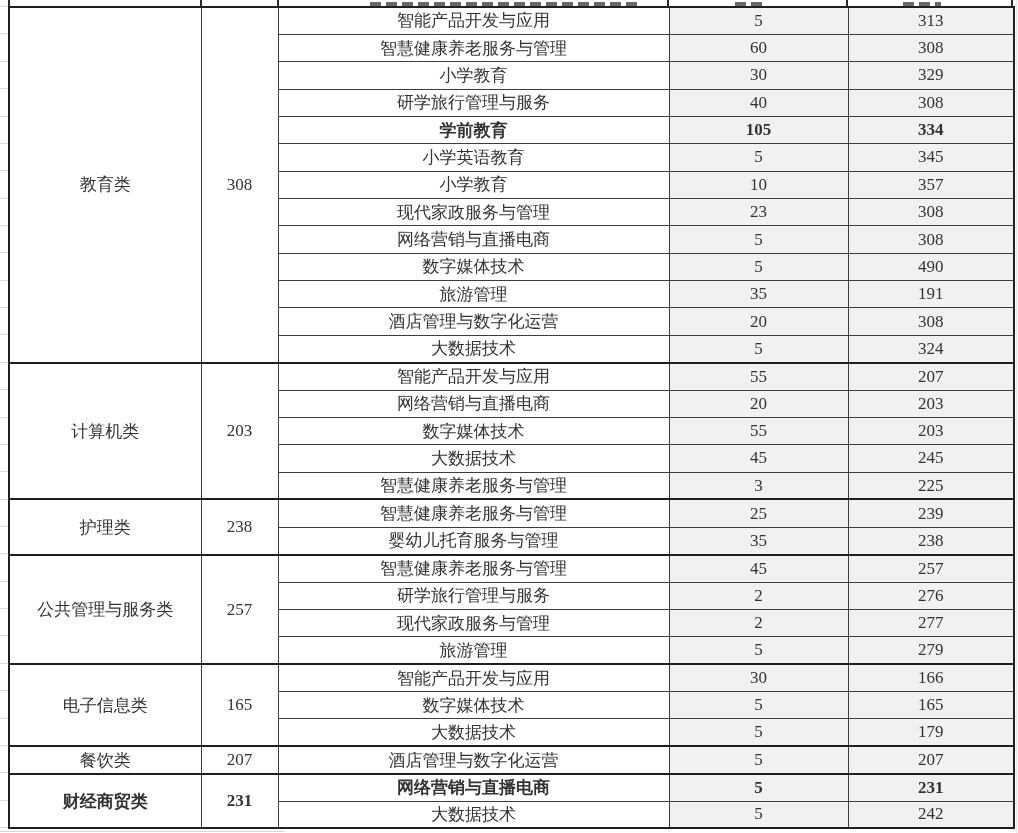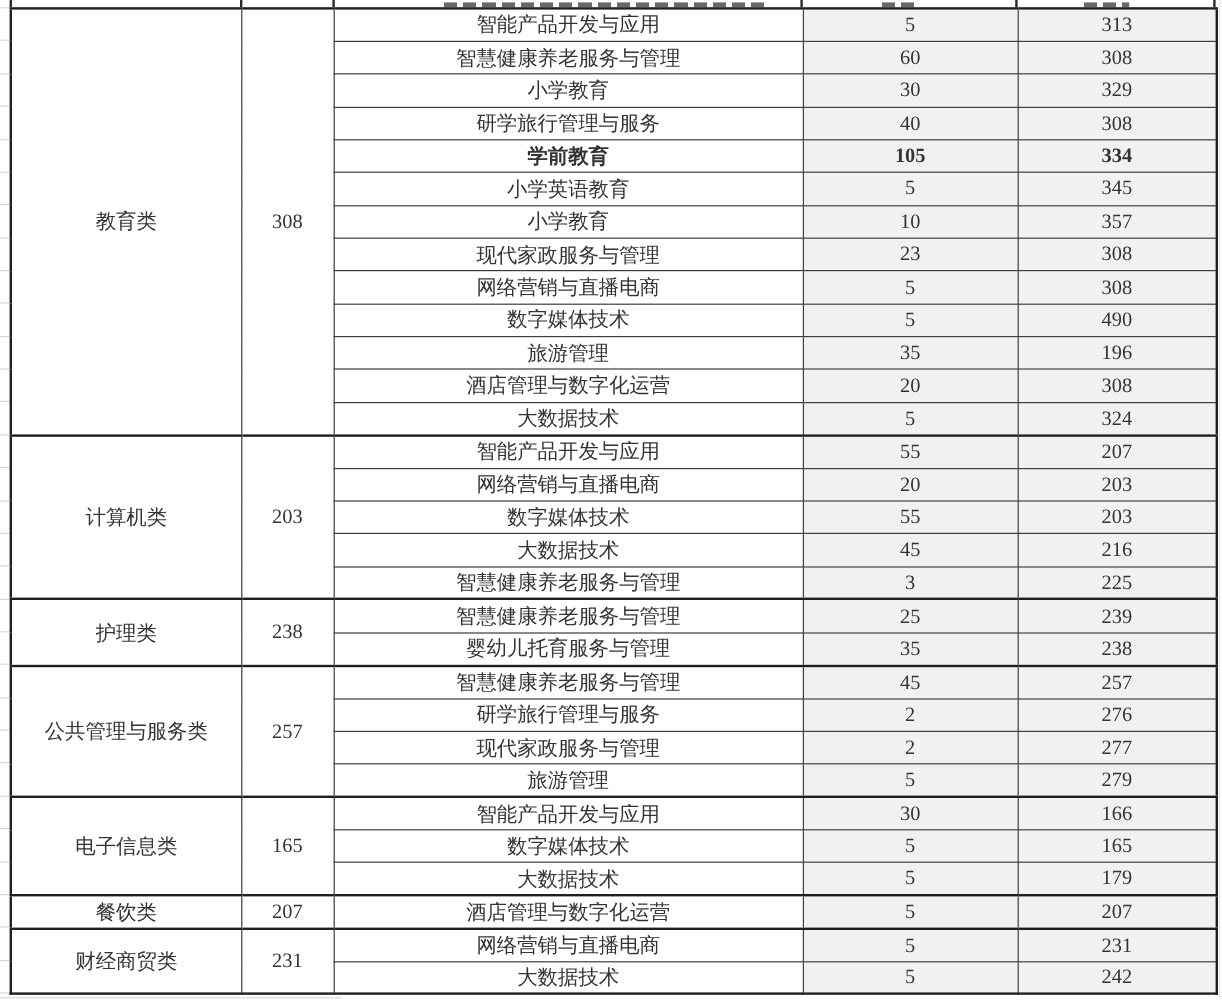--- a/index.html
+++ b/index.html
@@ -200,7 +200,7 @@
       <tr style="height: 27.37px;">
         <td class="cell-major">旅游管理</td>
         <td class="cell-num">35</td>
-        <td class="cell-num">196</td>
+        <td class="cell-num">191</td>
       </tr>
       <tr style="height: 27.37px;">
         <td class="cell-major">酒店管理与数字化运营</td>

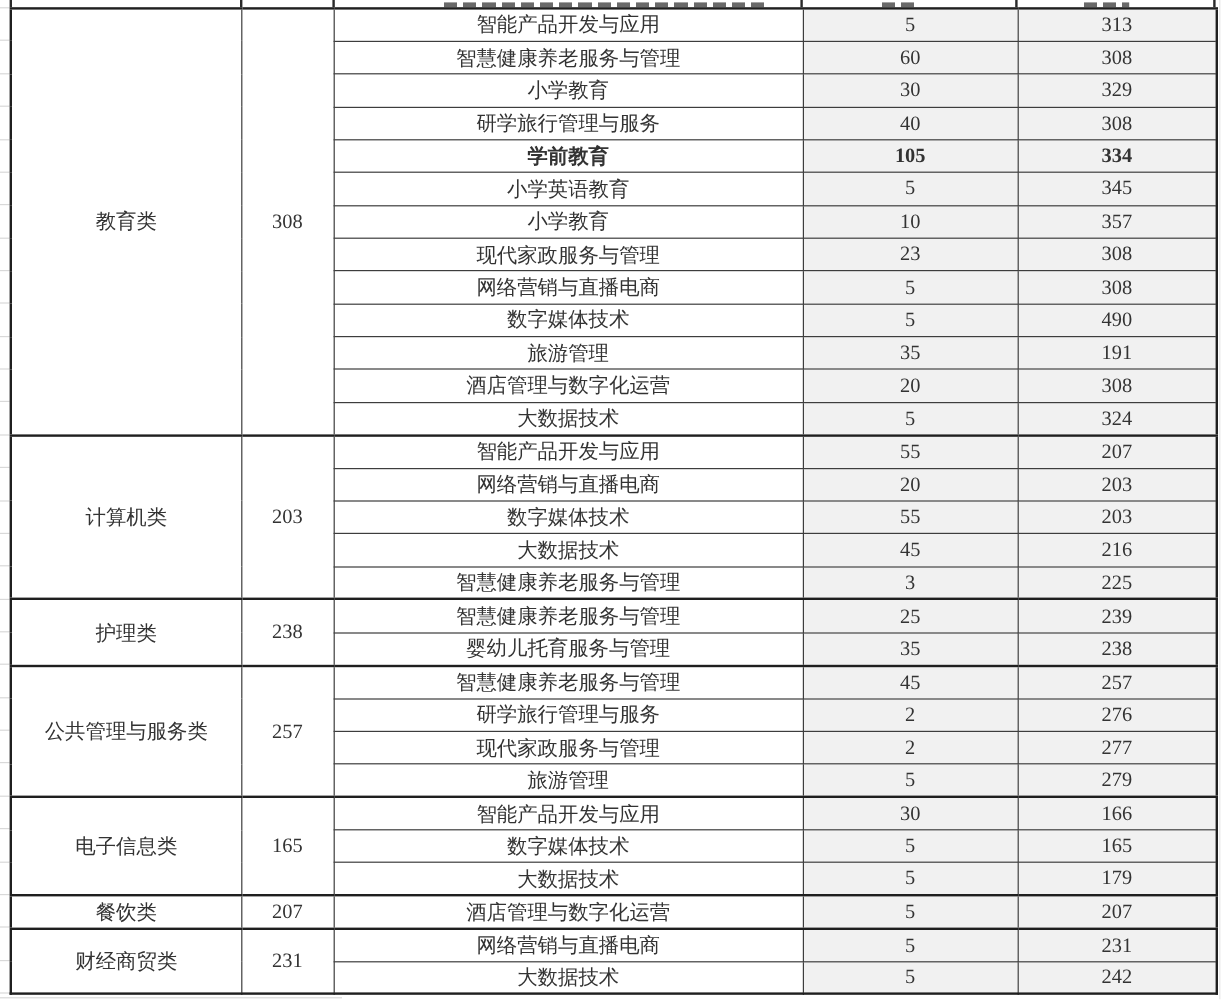--- a/index.html
+++ b/index.html
@@ -232,7 +232,7 @@
       <tr style="height: 27.37px;">
         <td class="cell-major">大数据技术</td>
         <td class="cell-num">45</td>
-        <td class="cell-num">216</td>
+        <td class="cell-num">245</td>
       </tr>
       <tr style="height: 27.37px;">
         <td class="cell-major">智慧健康养老服务与管理</td>

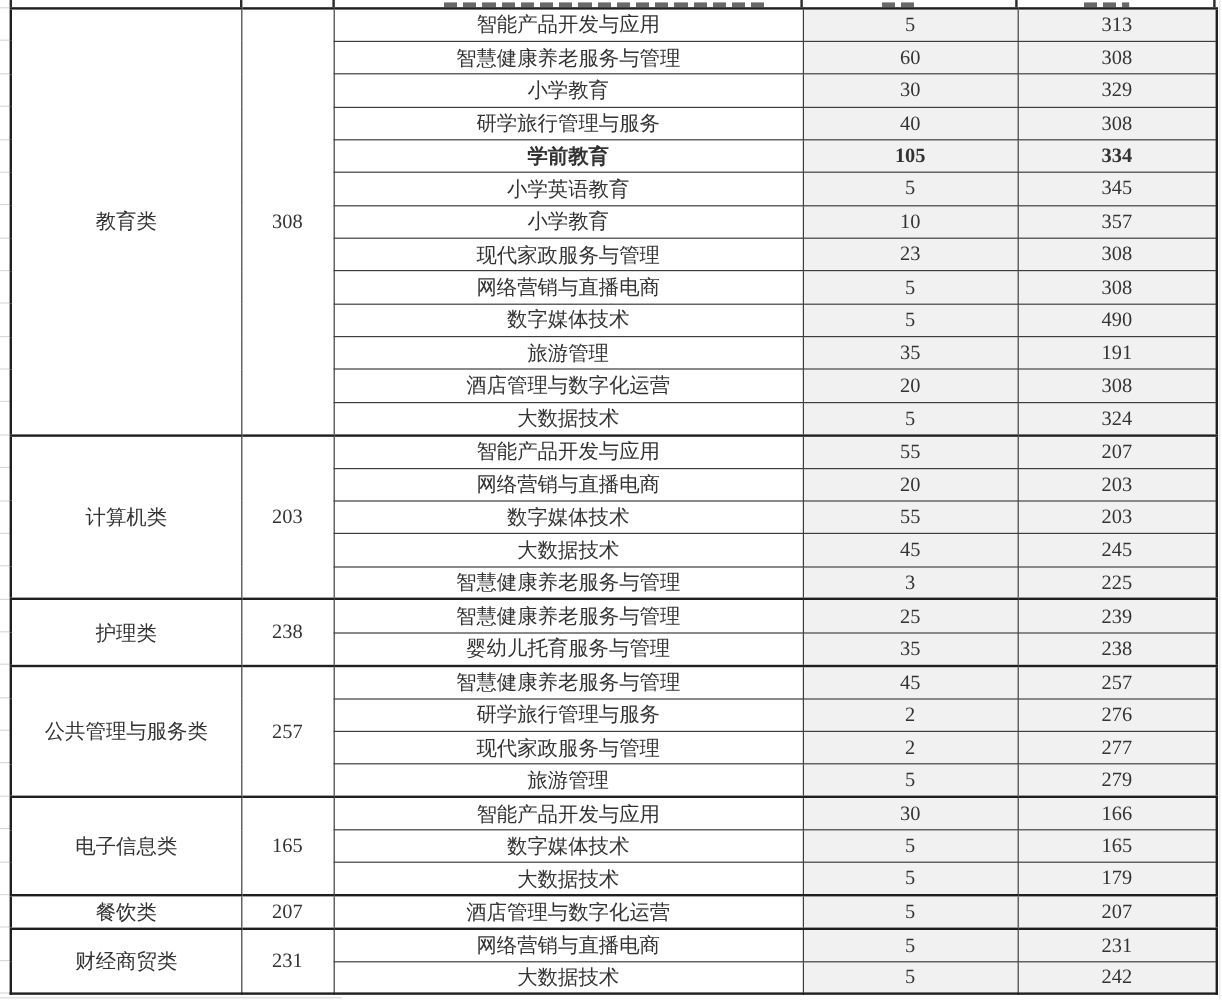--- a/index.html
+++ b/index.html
@@ -297,7 +297,7 @@
         <td class="cell-num">5</td>
         <td class="cell-num">207</td>
       </tr>
-      <tr class="section-first" style="height: 27.37px;">
+      <tr class="section-first" style="height: 27.37px; font-weight: bold;">
         <td class="cell-cat" rowspan="2">财经商贸类</td>
         <td class="cell-catscore" rowspan="2">231</td>
         <td class="cell-major">网络营销与直播电商</td>

